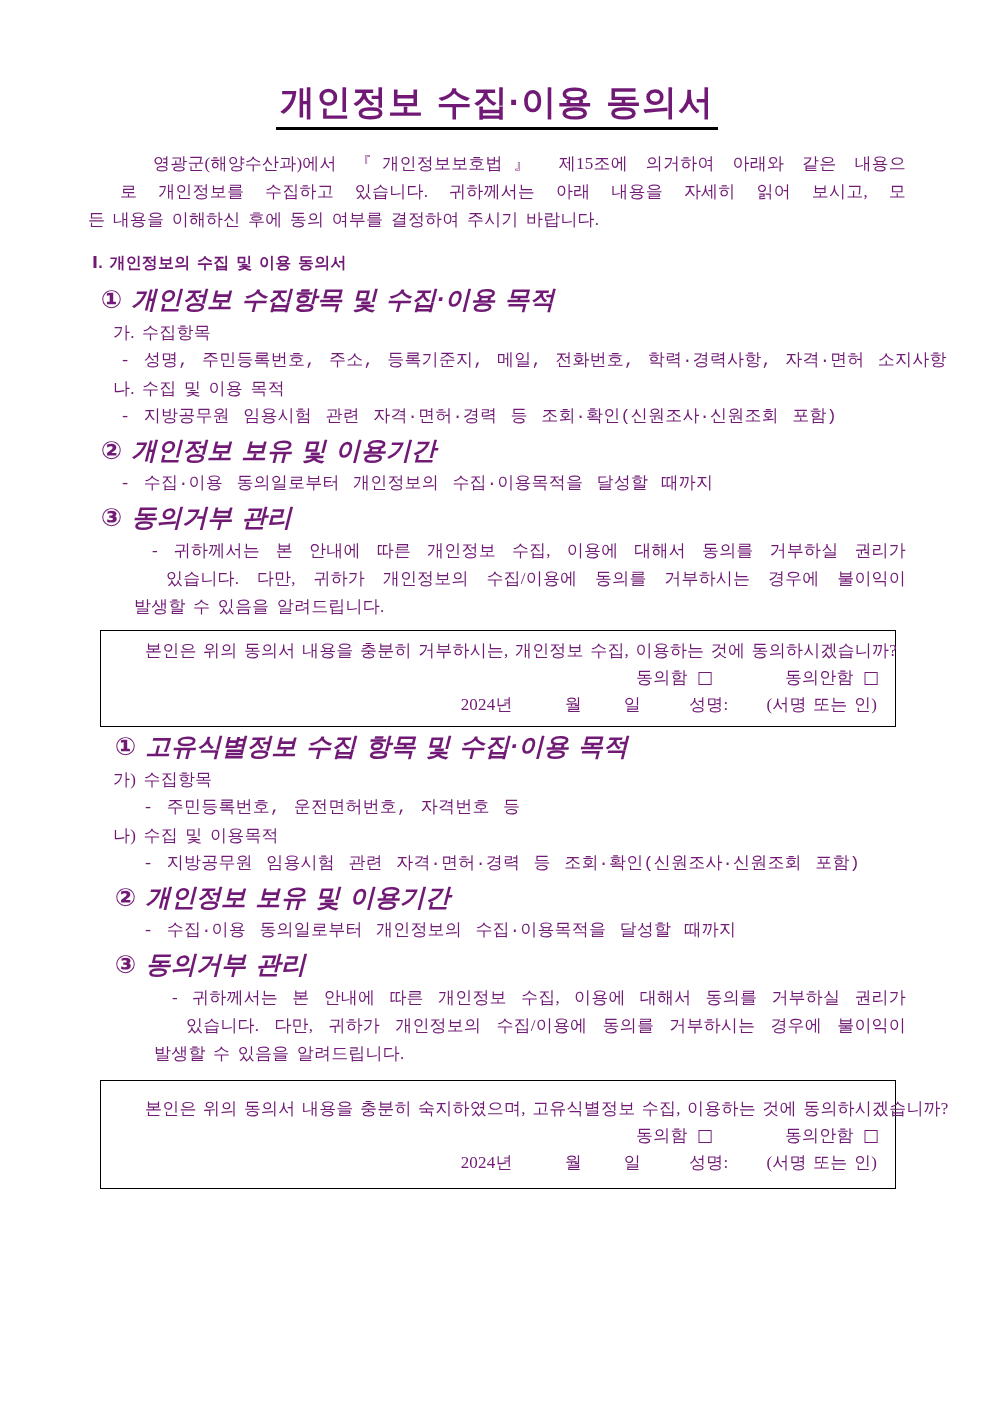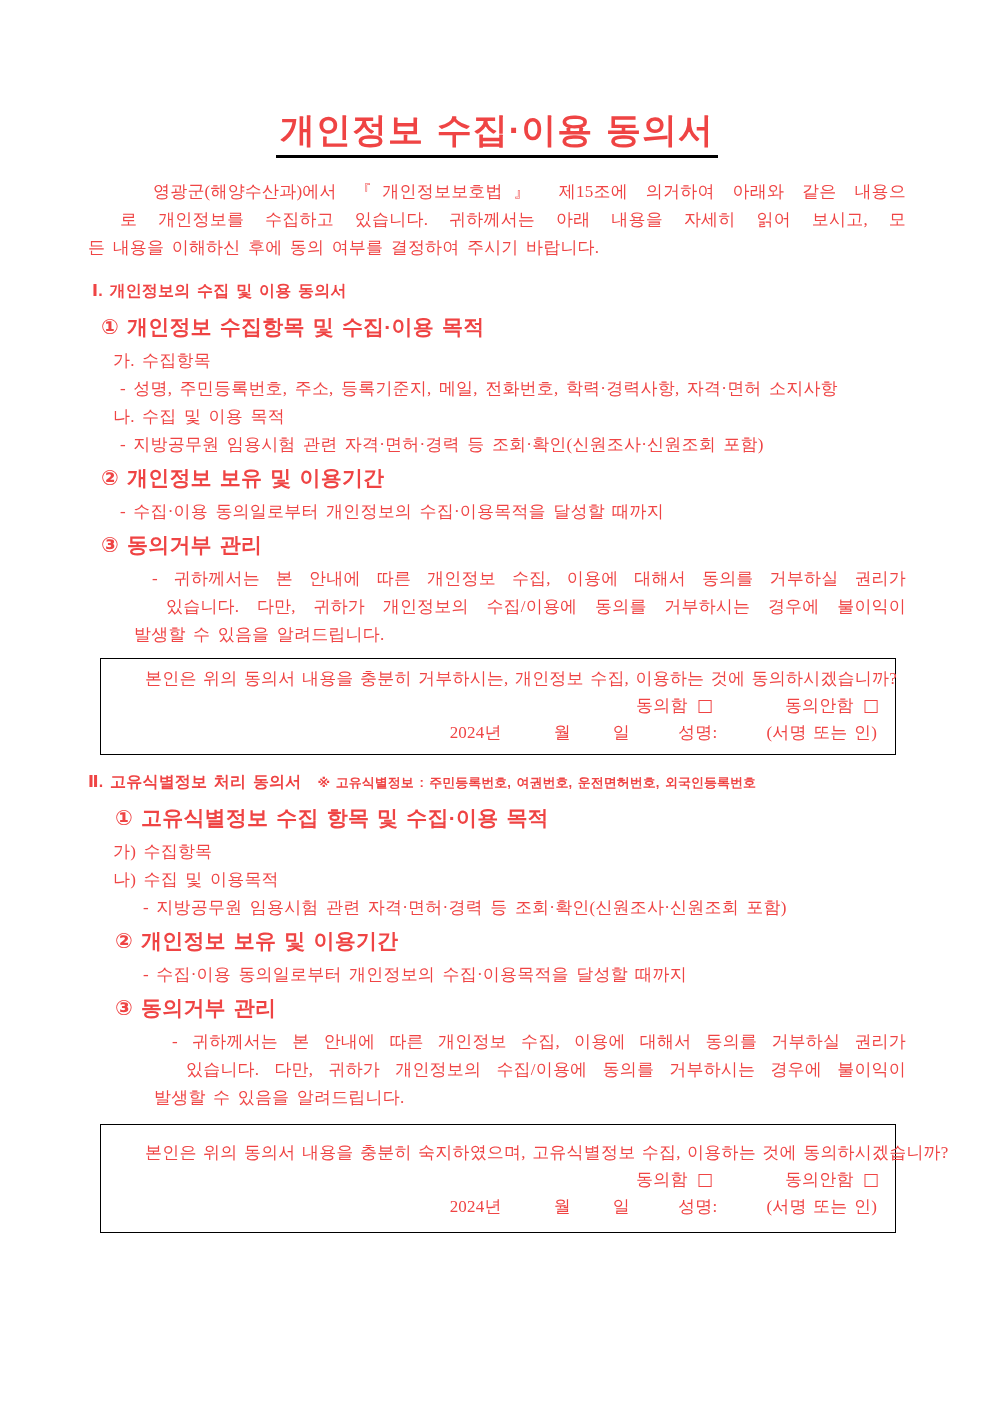--- a/index.html
+++ b/index.html
@@ -8,11 +8,11 @@
     width:992px; height:1403px;
     margin:0 auto;
     background:#ffffff;
-    color:#ef4444;
+    color:#701a75;
     font-family:"Liberation Serif","DejaVu Serif",serif;
     font-size:17px;
     box-sizing:border-box;
-    padding:108px 86px 0 88px;
+    padding:80px 86px 0 88px;
     overflow:hidden;
     word-spacing:2px;
     letter-spacing:0.2px;

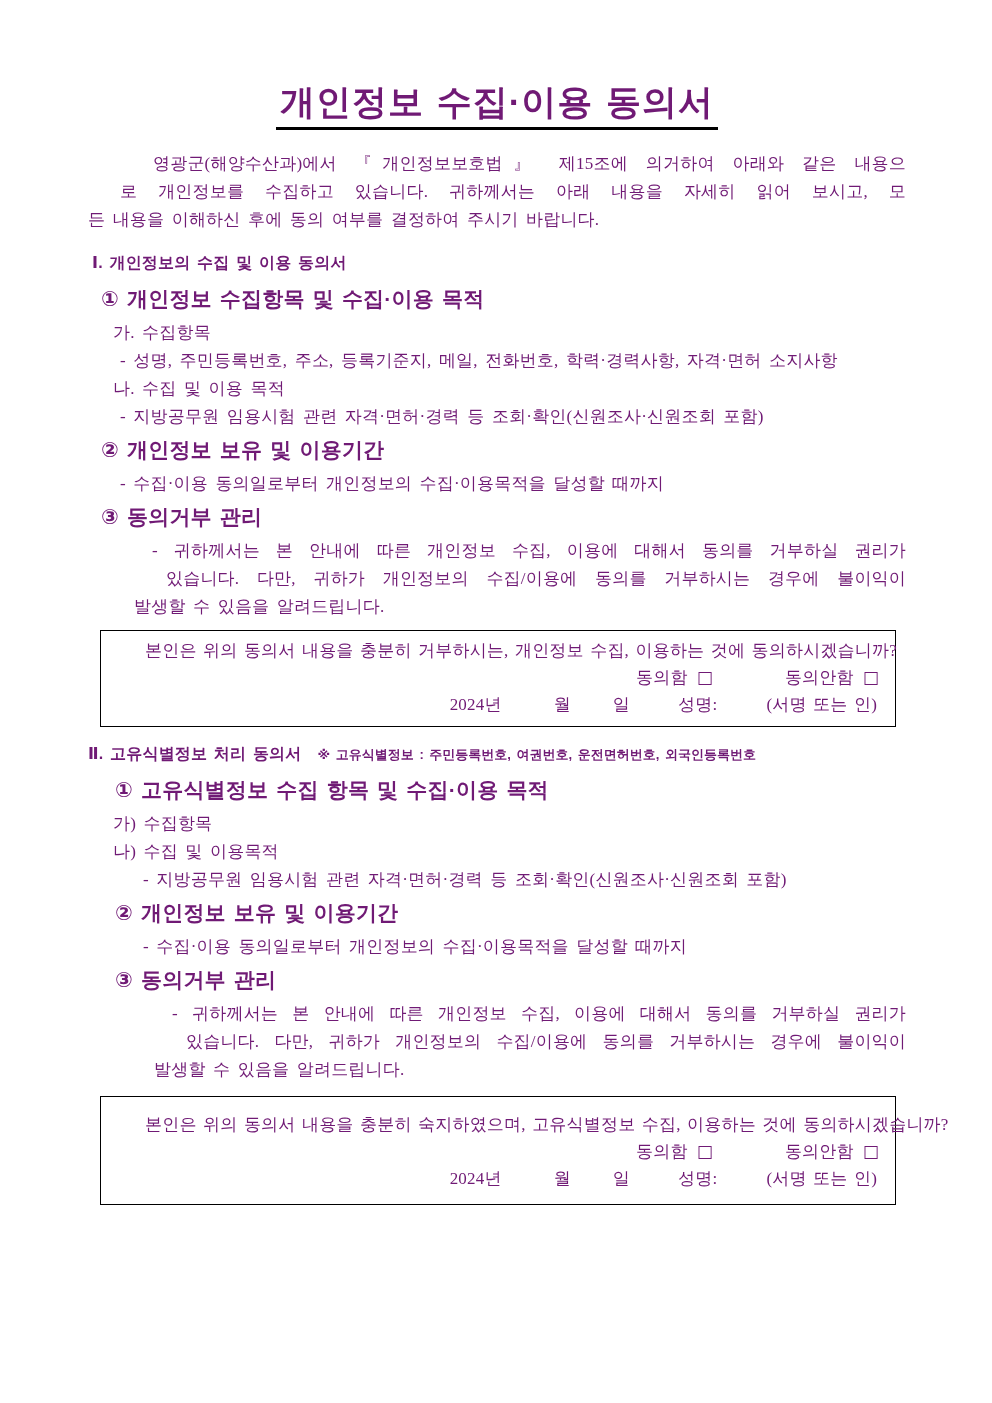--- a/index.html
+++ b/index.html
@@ -49,8 +49,8 @@
   .desc { margin:0 0 8px 0; }
   .num-head {
     font-family:"Liberation Sans","DejaVu Sans",sans-serif;
-    font-weight:bold; font-size:21px; line-height:26px;
-    margin:6px 0 7px 13px; white-space:nowrap;
+    font-weight:bold; font-size:25px; line-height:26px;
+    margin:6px 0 7px 13px; white-space:nowrap;font-style:italic;
   }
   .s2 .num-head { margin-left:27px; }
   .sub-label { margin-left:25px; }

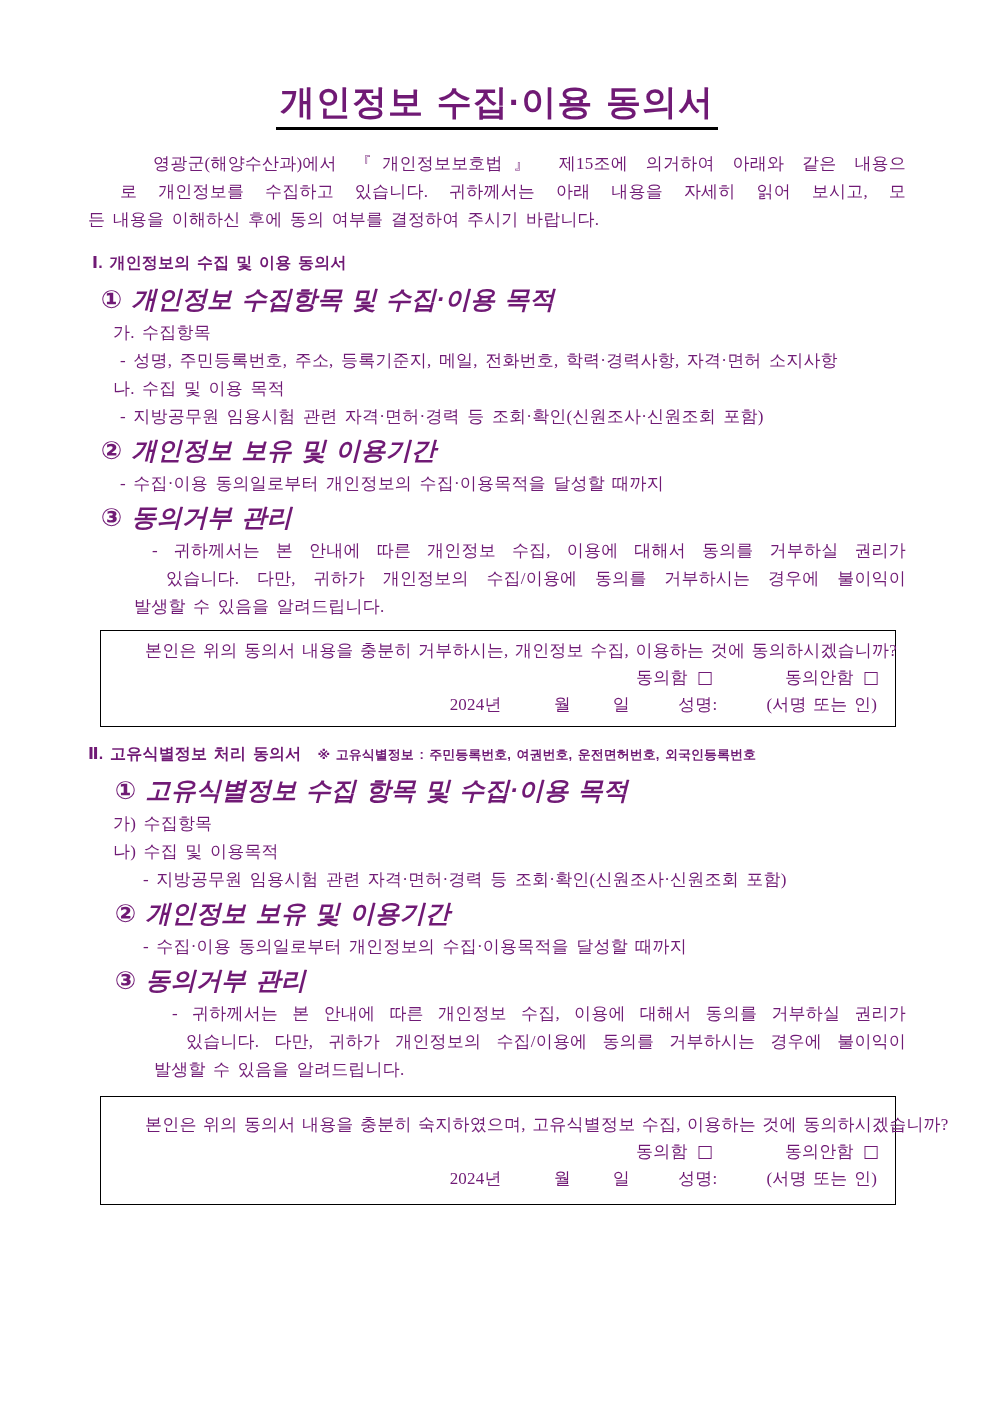--- a/index.html
+++ b/index.html
@@ -54,7 +54,7 @@
   }
   .s2 .num-head { margin-left:27px; }
   .sub-label { margin-left:25px; }
-  .sub-detail { margin-left:32px; }
+  .sub-detail { margin-left:32px;font-family:Liberation Mono, monospace; }
   .s2 .sub-label { margin-left:25px; }
   .s2 .sub-detail { margin-left:55px; }
   .hang { margin-left:32px; }

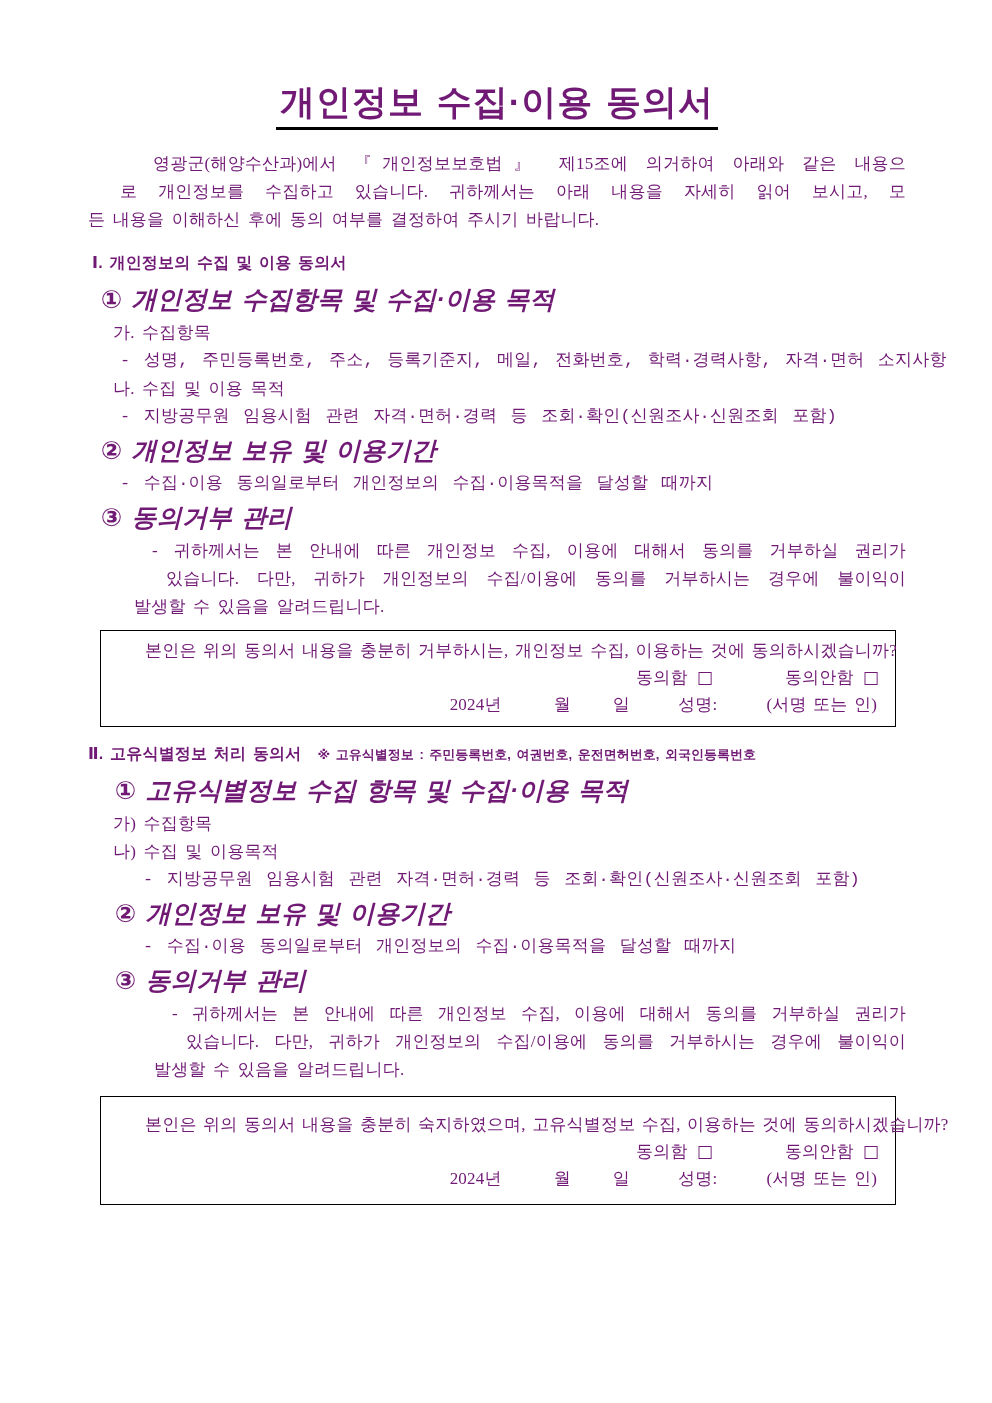--- a/index.html
+++ b/index.html
@@ -77,7 +77,7 @@
   .sign-row .m { margin-left:52px; }
   .sign-row .d { margin-left:42px; }
   .sign-row .n { margin-left:48px; }
-  .sign-row .s { margin-left:49px; }
+  .sign-row .s { margin-left:38px; }
   .box2 { padding-top:14px; padding-bottom:12px; margin-top:12px; }
 </style>
 </head>

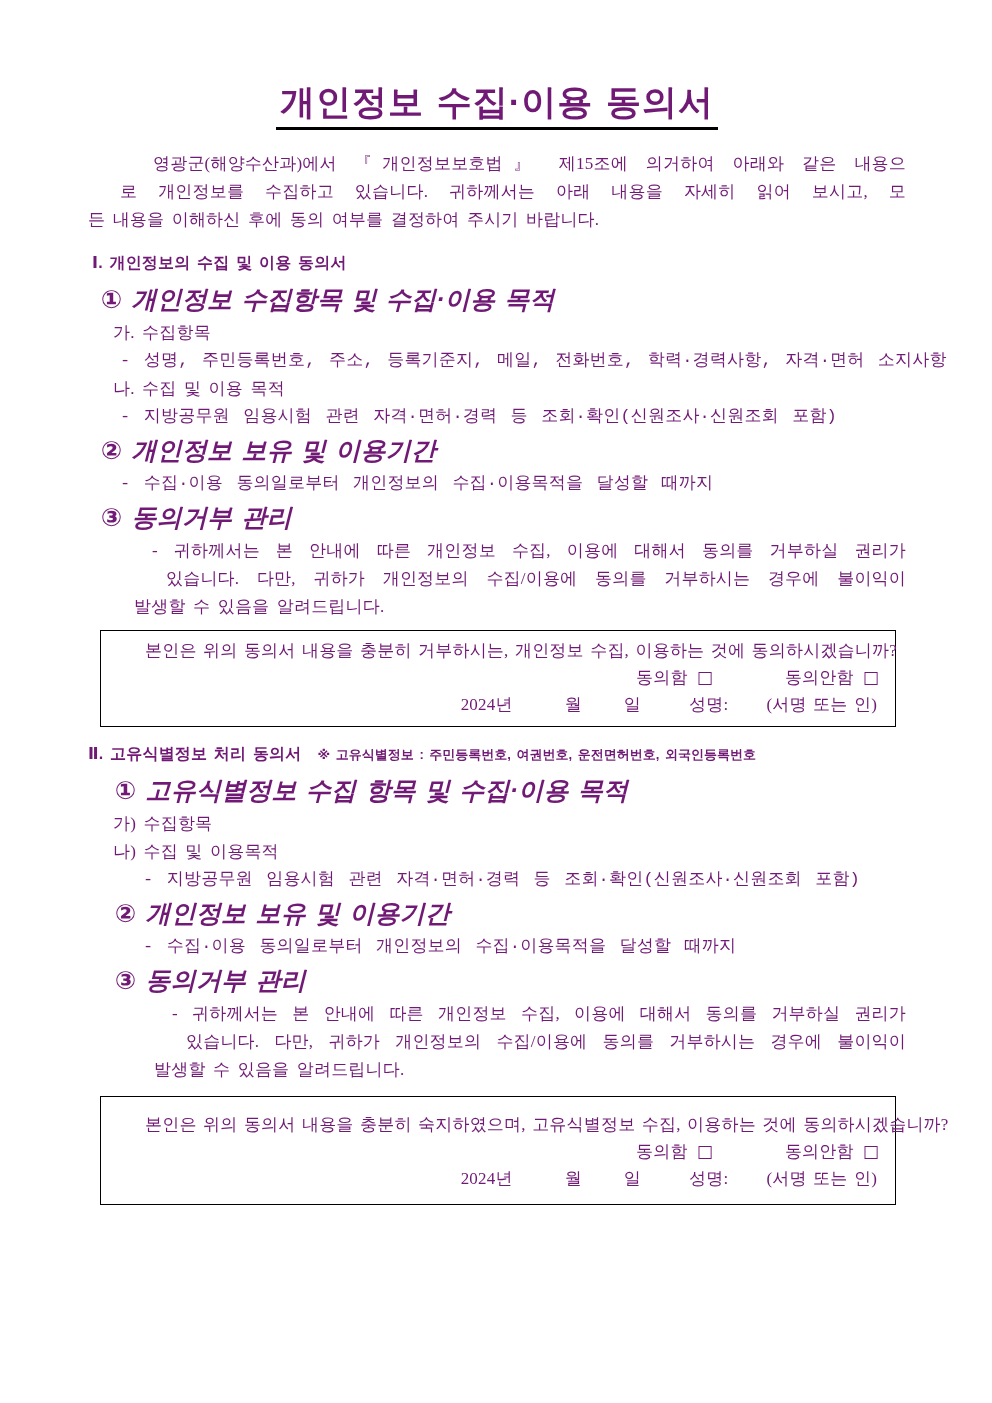--- a/index.html
+++ b/index.html
@@ -137,10 +137,6 @@
   </div>
 
   <div class="s2">
-    <div class="sec-head-row">
-      <div class="sec-head">Ⅱ. 고유식별정보 처리 동의서</div>
-      <div class="head-note">※ 고유식별정보 : 주민등록번호, 여권번호, 운전면허번호, 외국인등록번호</div>
-    </div>
 
     <div class="num-head">① 고유식별정보 수집 항목 및 수집·이용 목적</div>
     <div class="line sub-label">가) 수집항목</div>

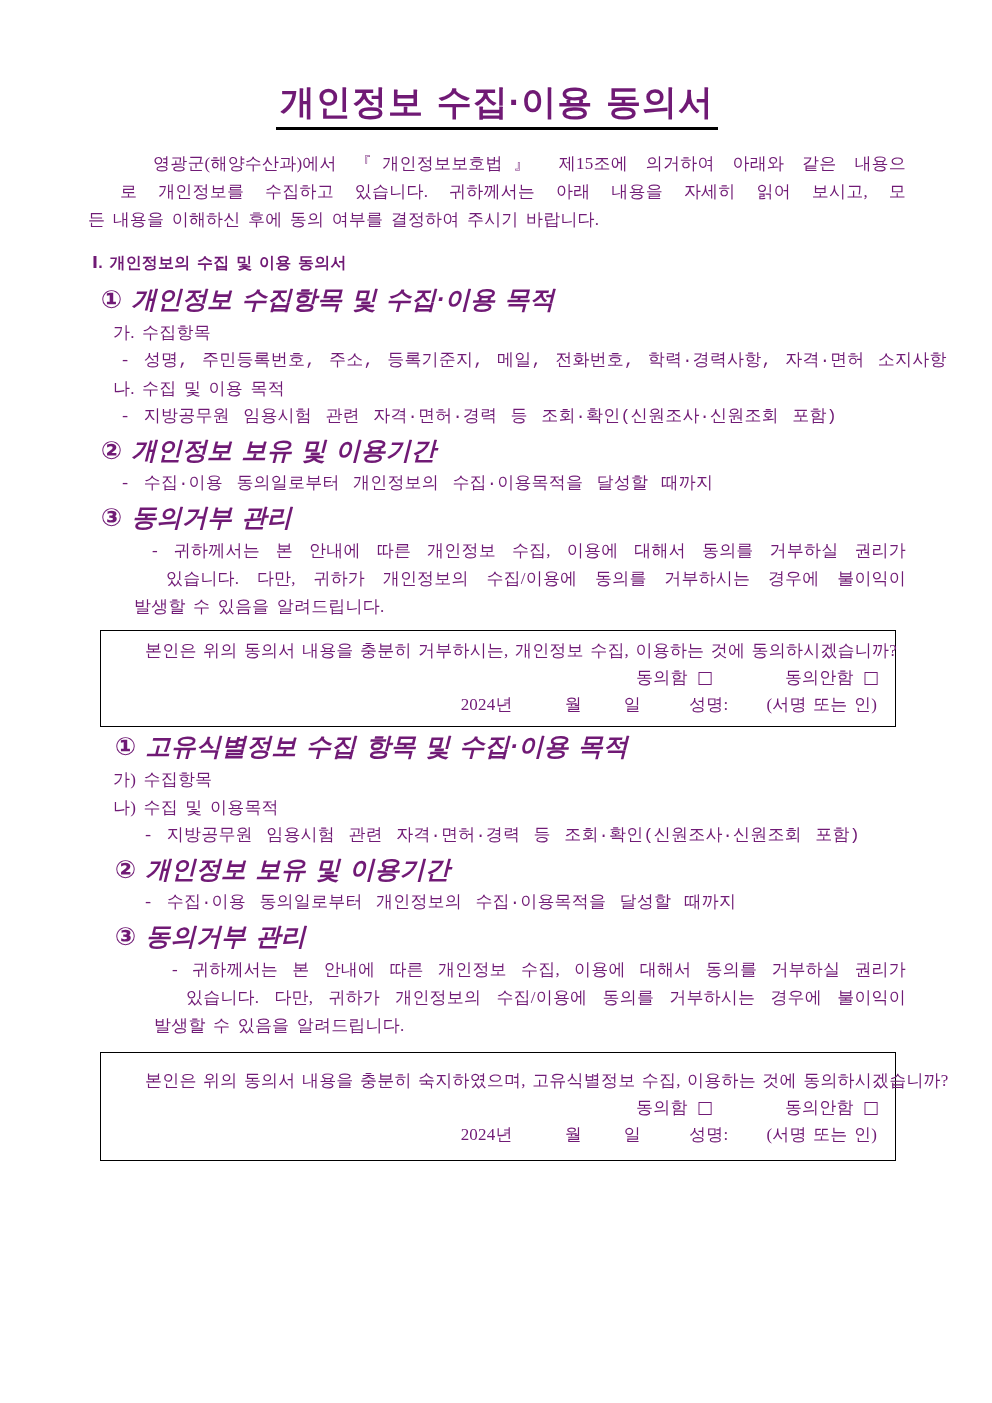--- a/index.html
+++ b/index.html
@@ -140,6 +140,7 @@
 
     <div class="num-head">① 고유식별정보 수집 항목 및 수집·이용 목적</div>
     <div class="line sub-label">가) 수집항목</div>
+    <div class="line sub-detail">- 주민등록번호, 운전면허번호, 자격번호 등</div>
     <div class="line sub-label">나) 수집 및 이용목적</div>
     <div class="line sub-detail">- 지방공무원 임용시험 관련 자격·면허·경력 등 조회·확인(신원조사·신원조회 포함)</div>
 

